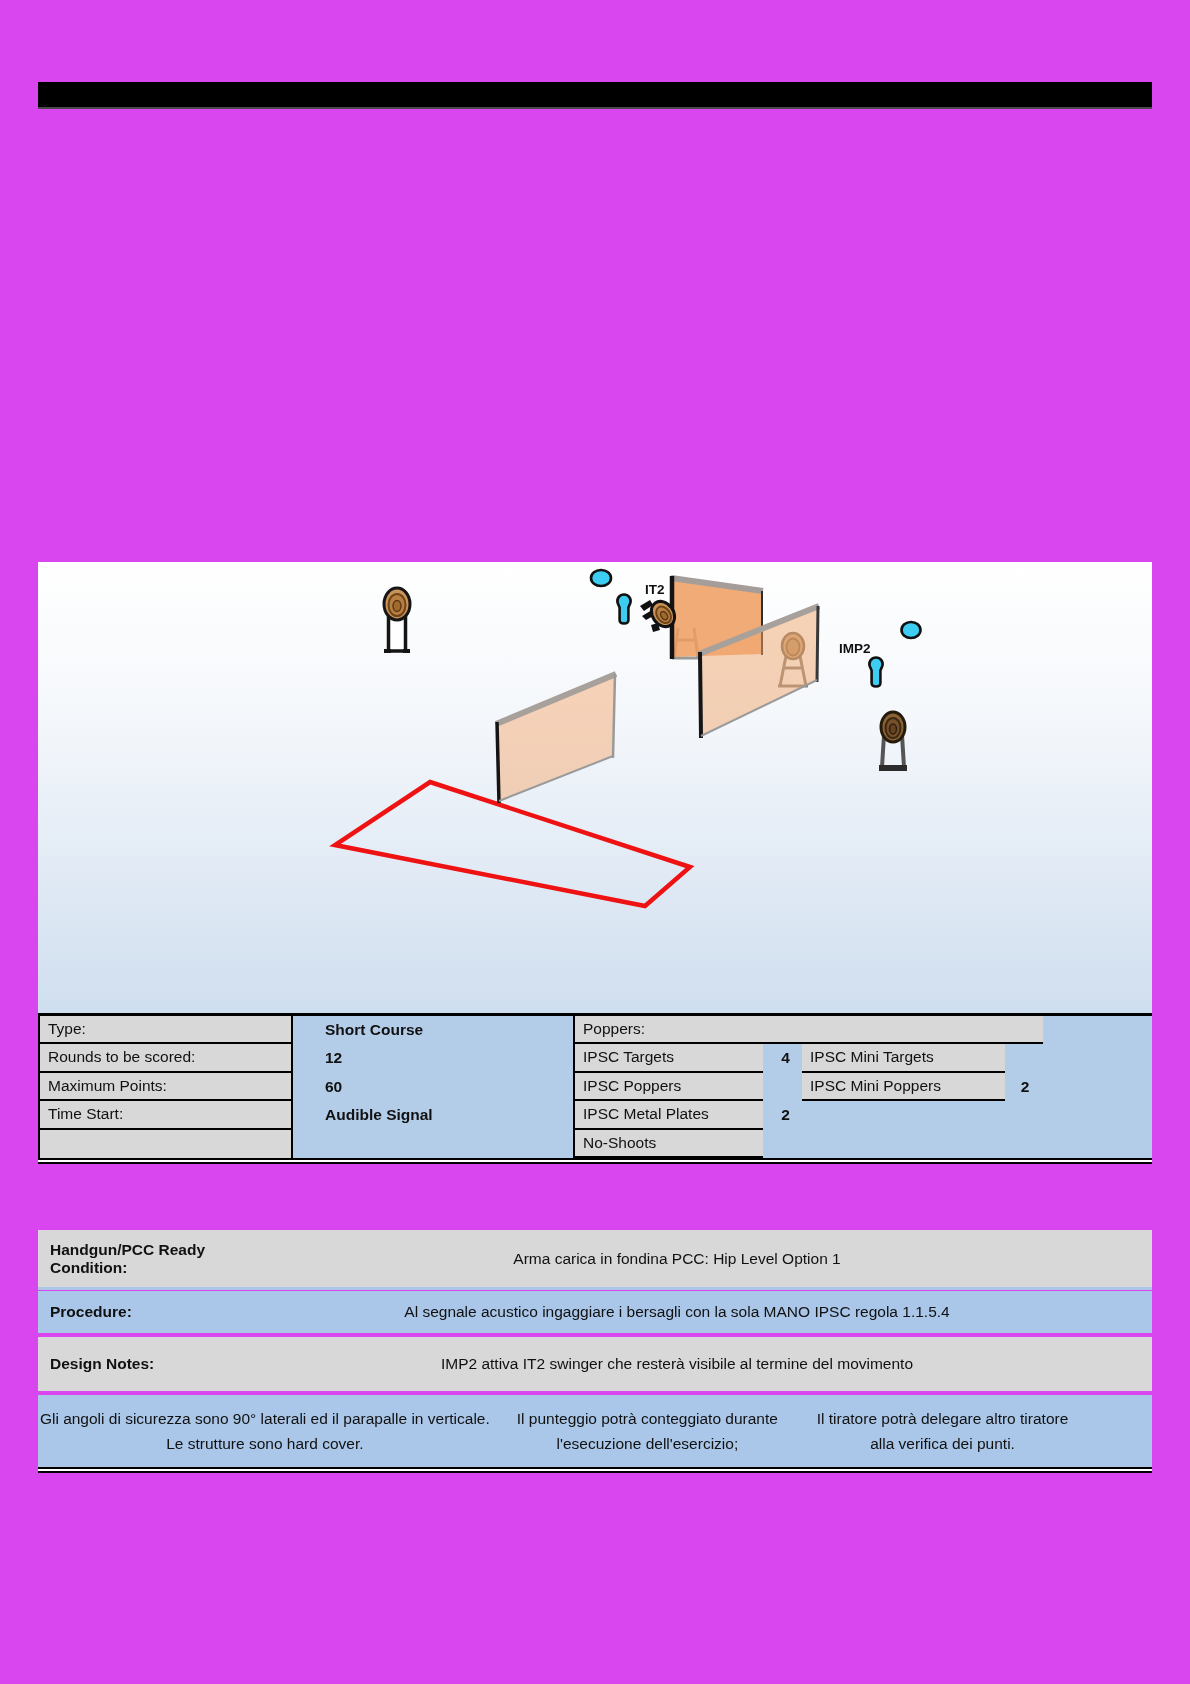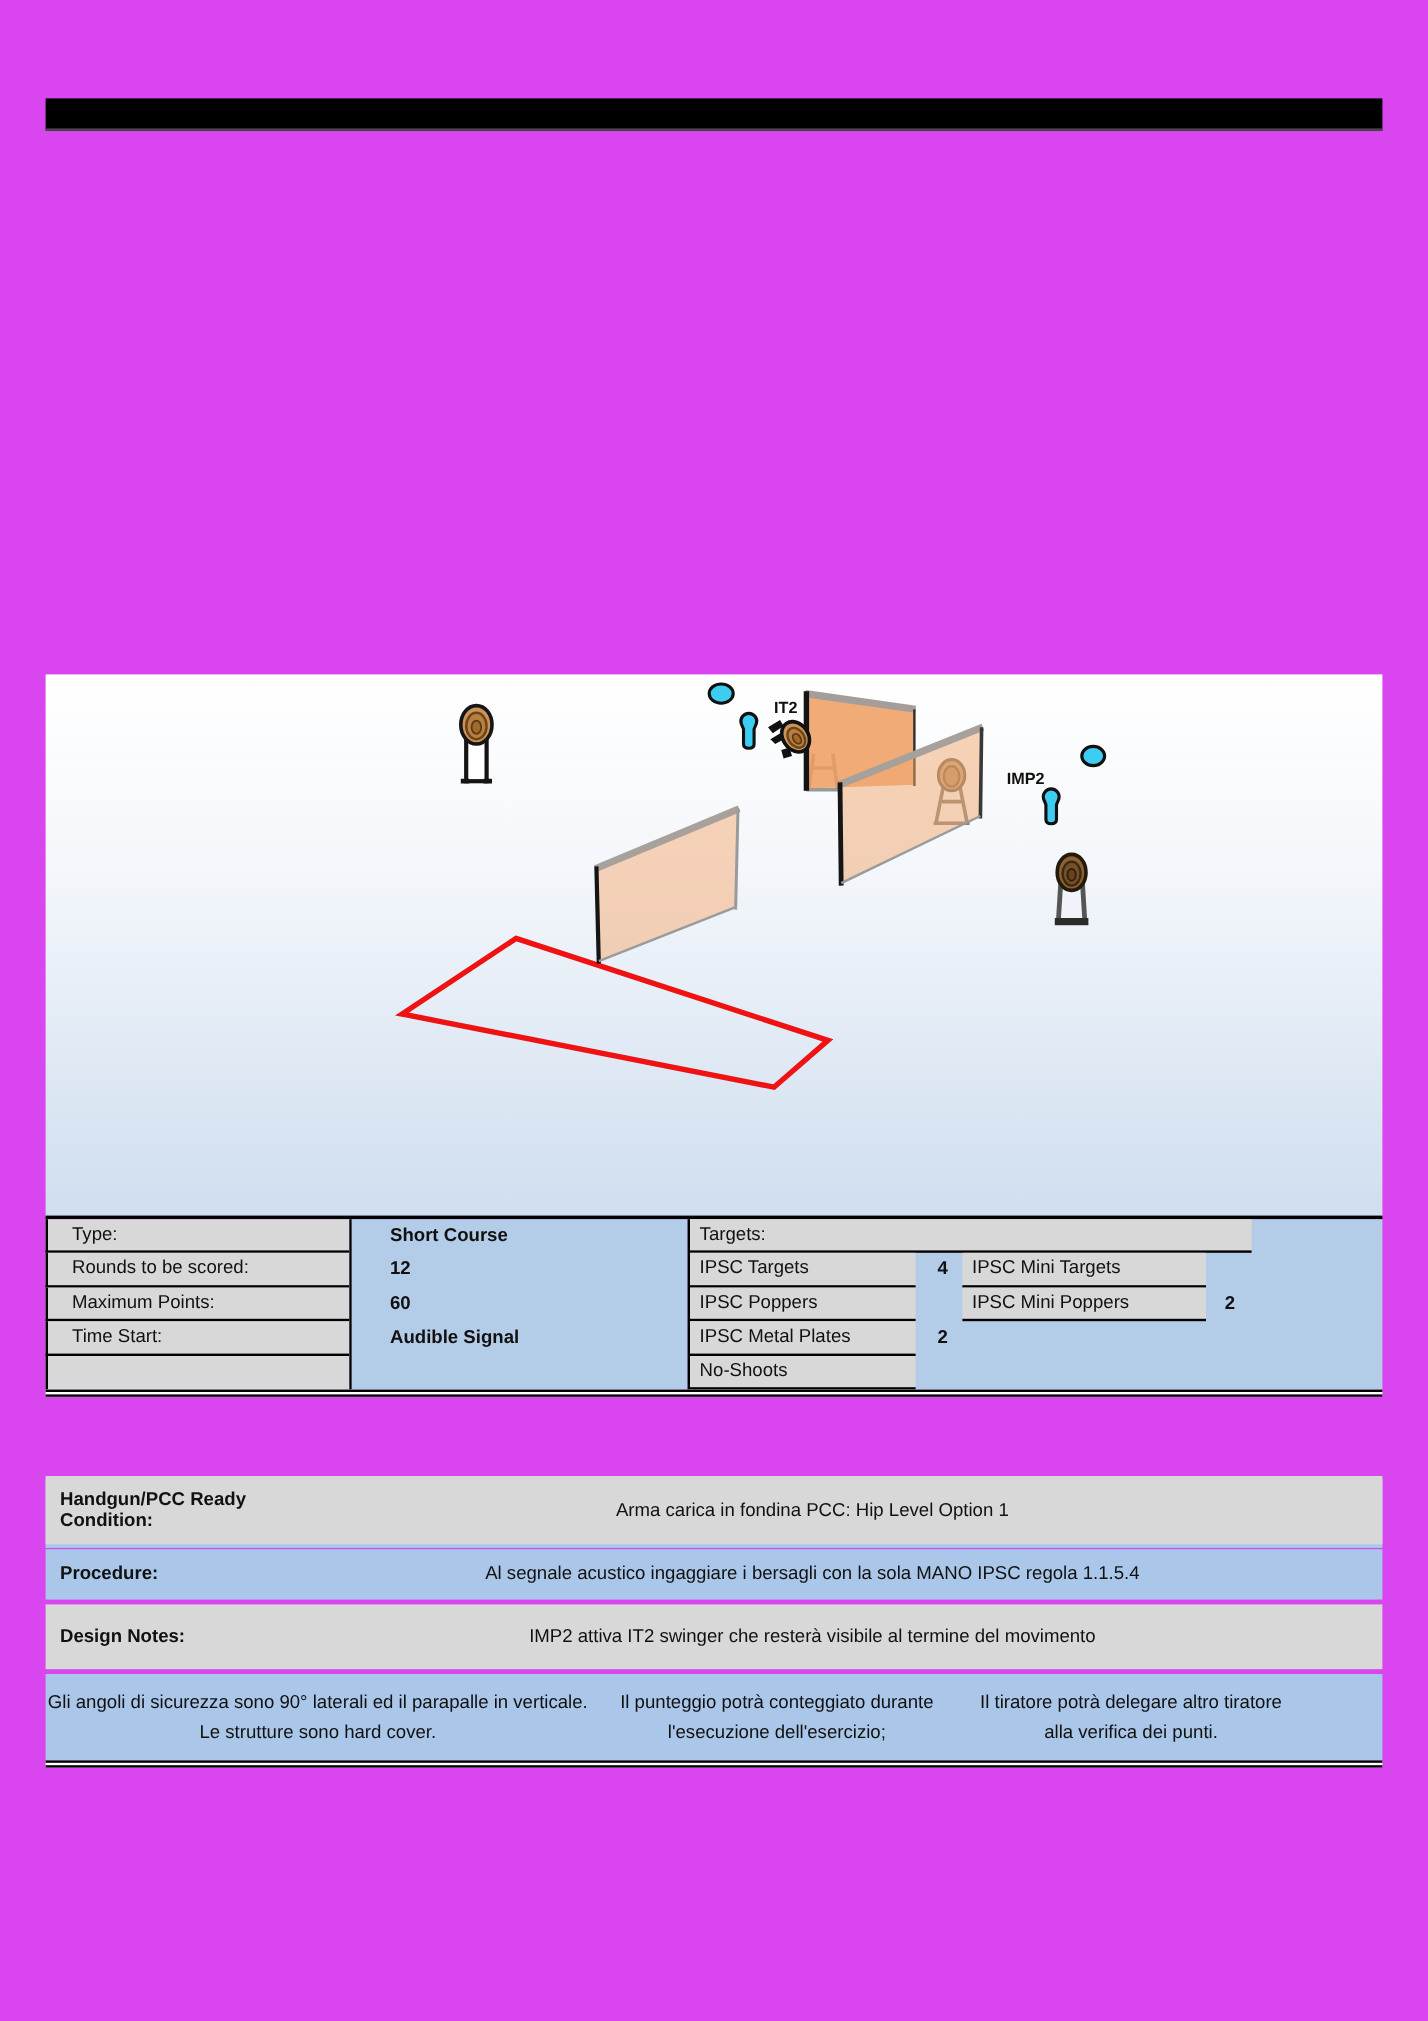--- a/index.html
+++ b/index.html
@@ -20,7 +20,7 @@
   .it-dbl{left:0;top:145px;width:100%;}
   .lcell{position:absolute;left:0;width:253px;height:28.4px;background:#d8d8d8;
          border-left:2px solid #000;border-bottom:2px solid #000;box-sizing:border-box;
-         line-height:26px;padding-left:20px;}
+         line-height:26px;padding-left:8px;}
   .lcell.last{border-bottom:none;}
   .it-blue-left{position:absolute;left:253px;top:3px;width:282px;height:142px;
                 background:#b3cde9;border-left:2px solid #000;box-sizing:border-box;}

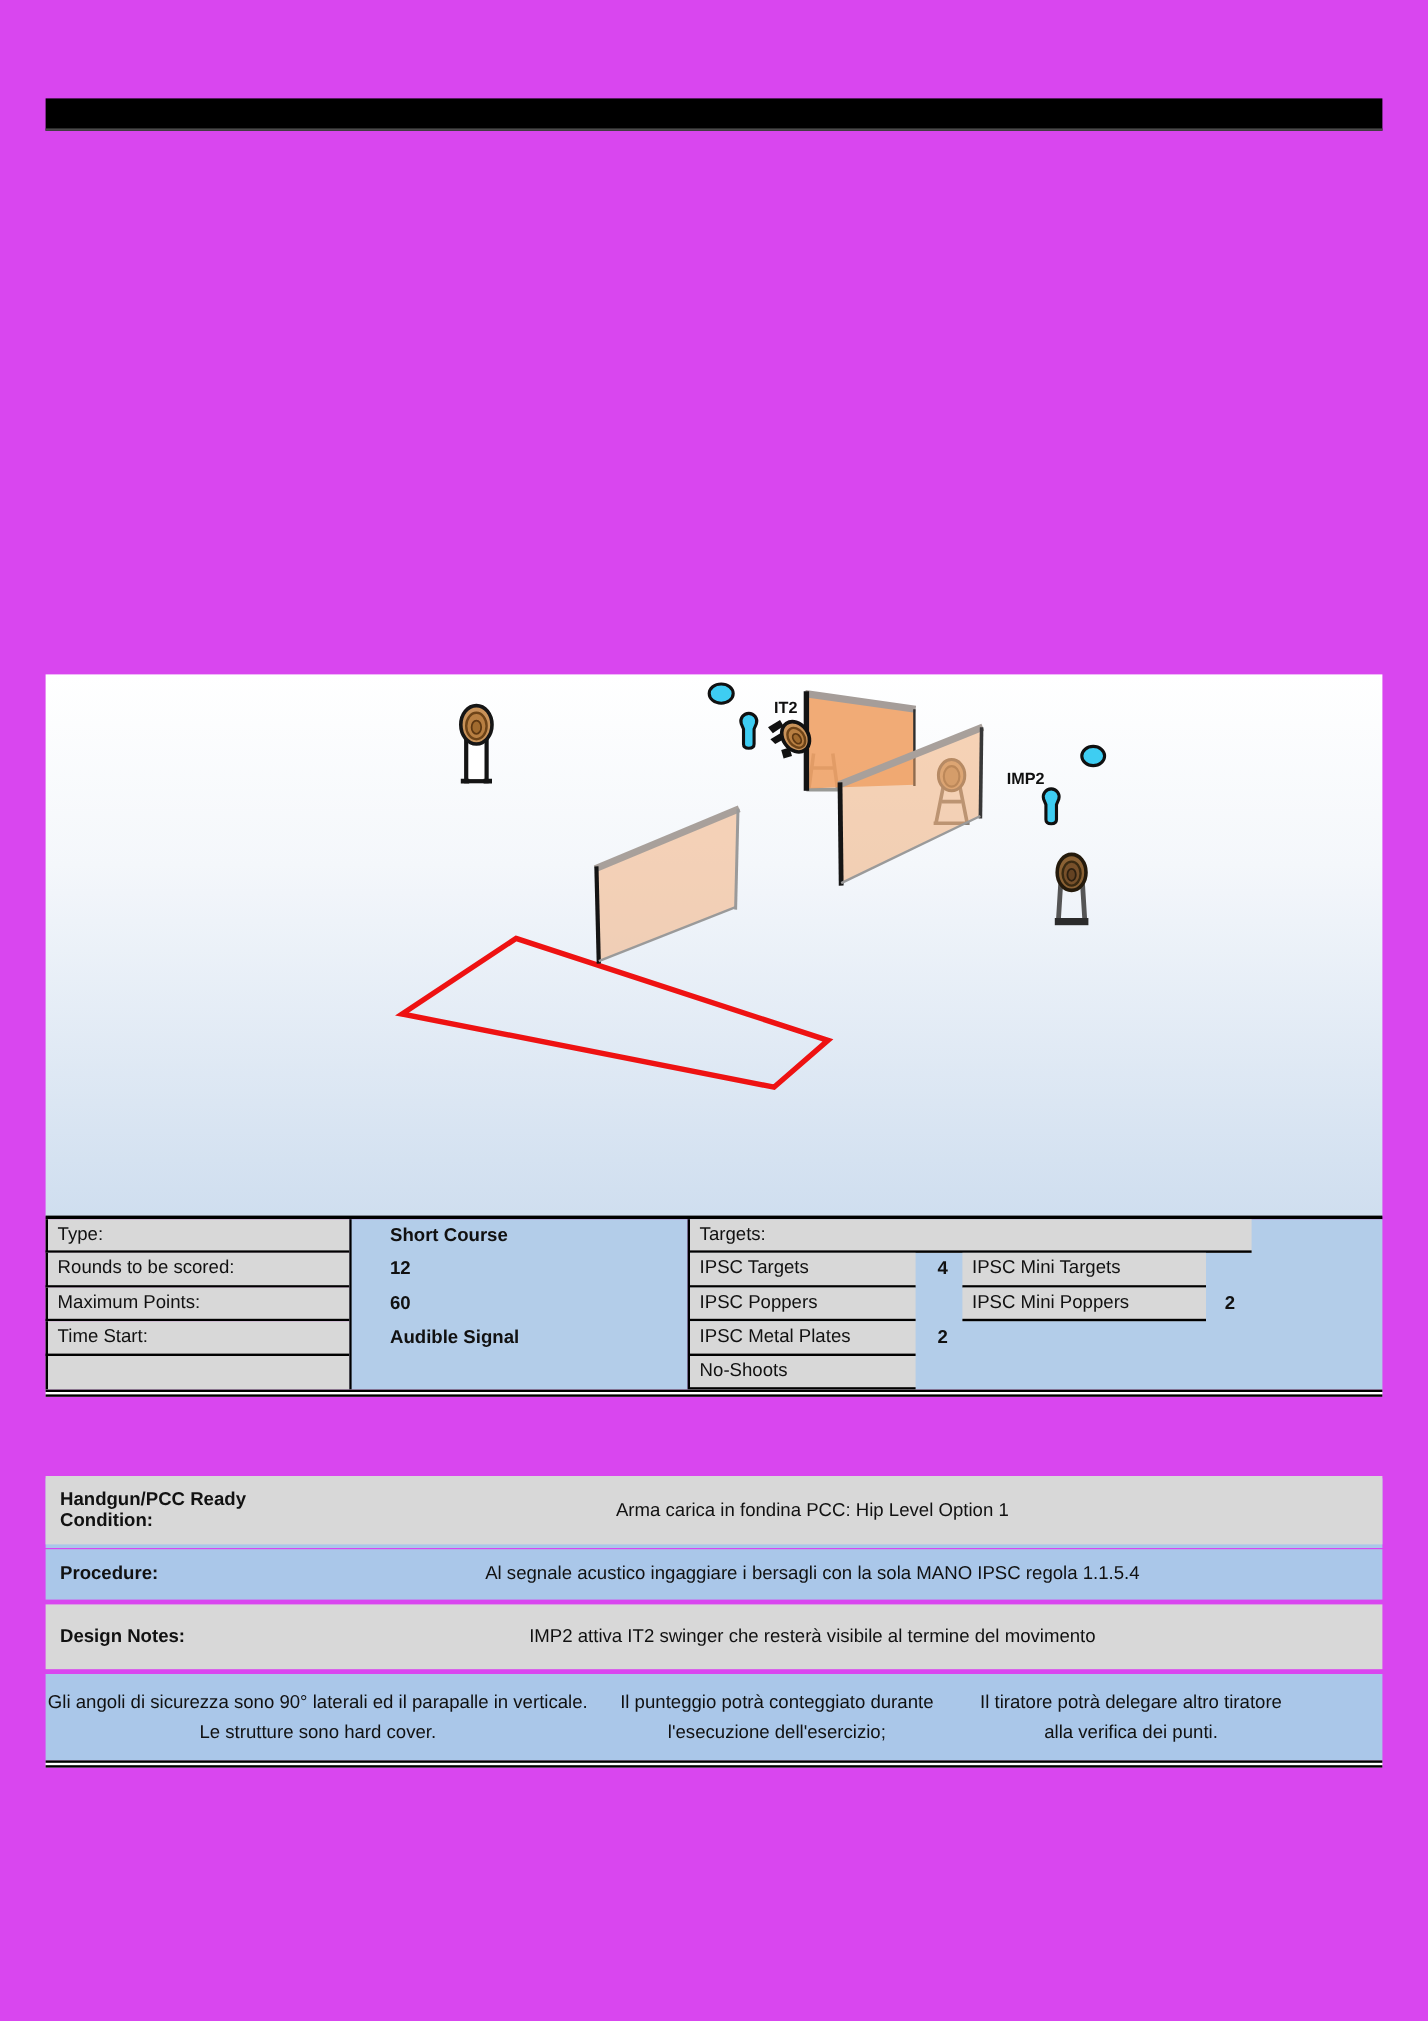--- a/index.html
+++ b/index.html
@@ -156,7 +156,7 @@
     <div class="lval" style="top:88.2px">Audible Signal</div>
 
     <div class="it-right">
-      <div class="gcell" style="left:0;top:0;width:468px">Targets:</div>
+      <div class="gcell" style="left:0;top:0;width:468px">Poppers:</div>
 
       <div class="gcell" style="left:0;top:28.4px;width:188px">IPSC Targets</div>
       <div class="cnt" style="left:188px;top:28.4px;width:45px">4</div>

